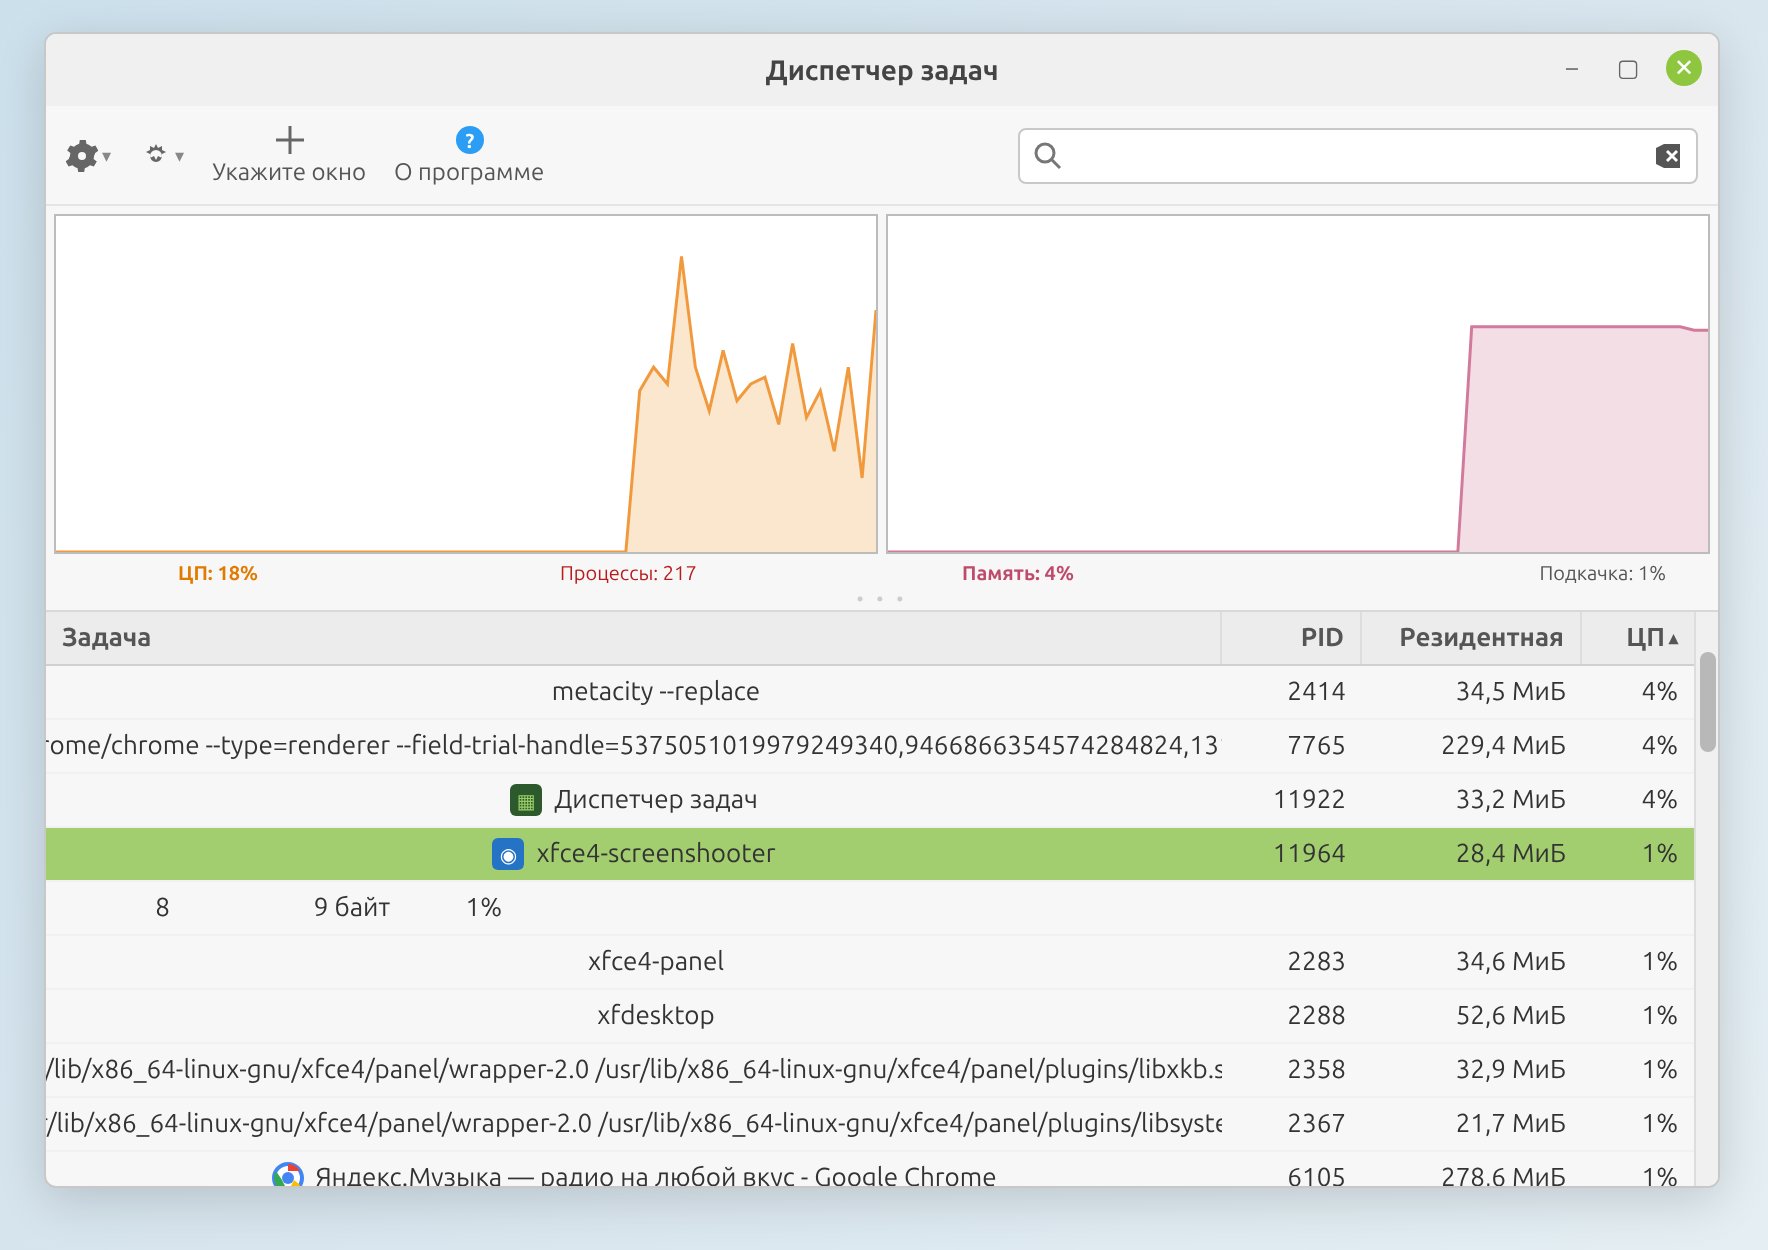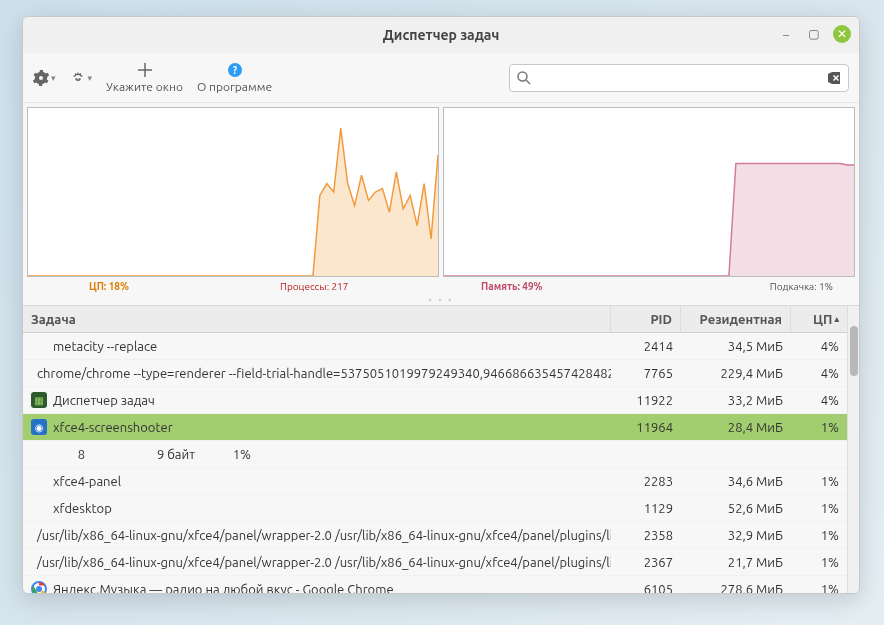--- a/index.html
+++ b/index.html
@@ -179,7 +179,7 @@
       <div class="lbl proc">Процессы: 217</div>
     </div>
     <div class="labels-right">
-      <div class="lbl mem">Память: 49%</div>
+      <div class="lbl mem">Память: 4%</div>
       <div class="lbl swap">Подкачка: 1%</div>
     </div>
   </div>

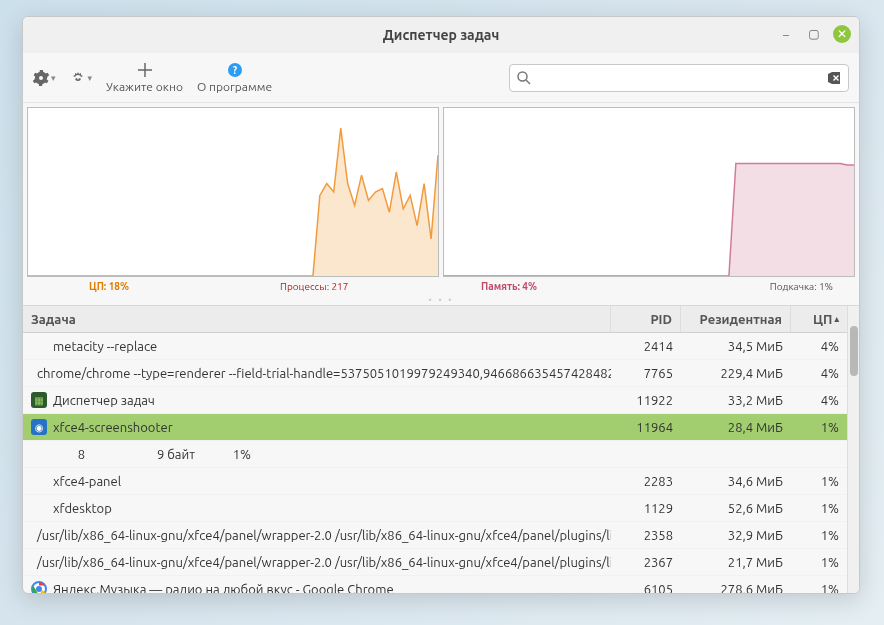--- a/index.html
+++ b/index.html
@@ -78,7 +78,7 @@
   .th.cpu { width:56px; text-align:right; display:flex; align-items:center; justify-content:flex-end; gap:2px;}
   .row { display:flex; align-items:center; height:27px; border-bottom:1px solid #f1f1f1;}
   .row.selected { background:#a2ce6f; }
-  .cell { padding:0 8px; font-size:13px; color:#333; white-space:nowrap; overflow:hidden; text-overflow:ellipsis;}
+  .cell { padding:0 8px; font-size:13px; color:#333; white-space:nowrap; overflow:hidden; text-overflow:ellipsis;justify-content:center;}
   .cell.task { flex:1; display:flex; align-items:center; gap:6px;}
   .cell.pid { width:70px; text-align:right;}
   .cell.res { width:110px; text-align:right;}

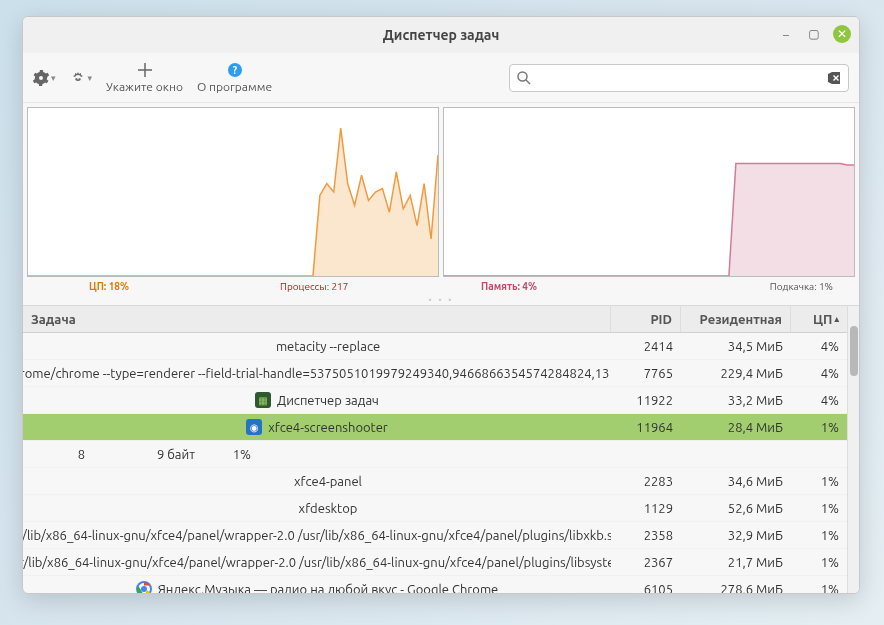--- a/index.html
+++ b/index.html
@@ -252,7 +252,7 @@
               <span class="app-ico blank"></span>
               <span>xfdesktop</span>
             </div>
-            <div class="cell pid">1129</div>
+            <div class="cell pid">2288</div>
             <div class="cell res">52,6 МиБ</div>
             <div class="cell cpu">1%</div>
           </div>

